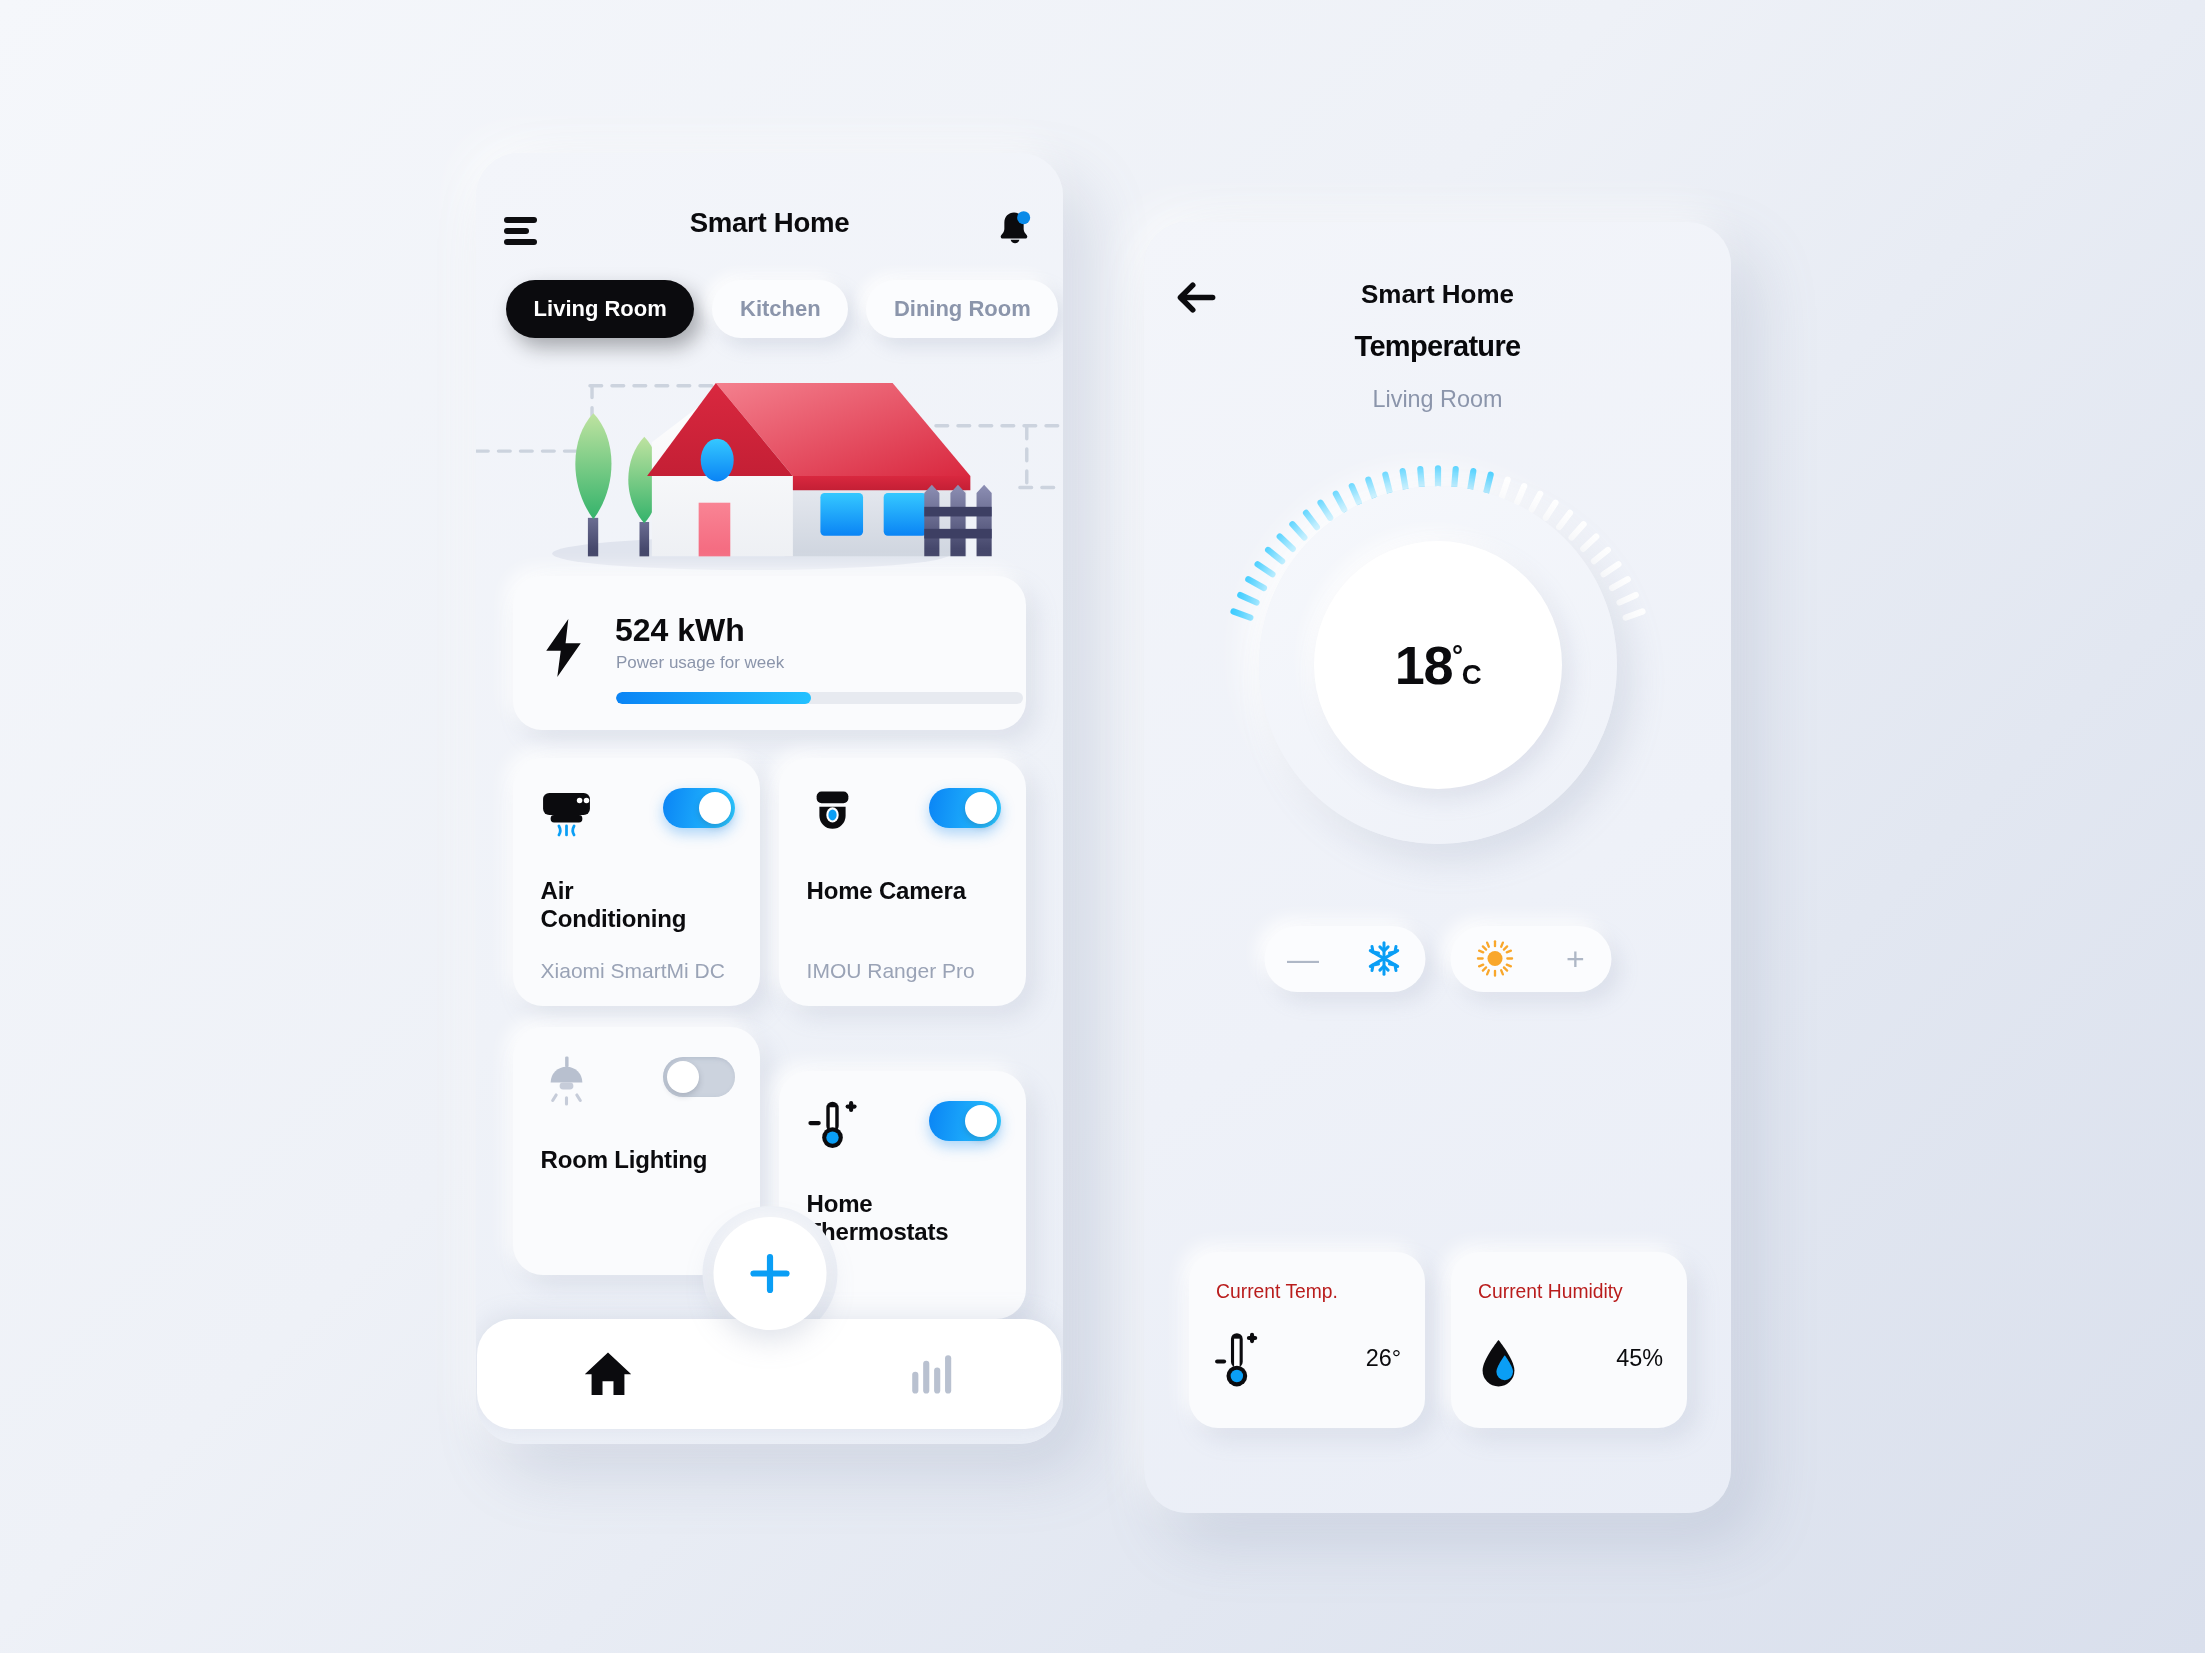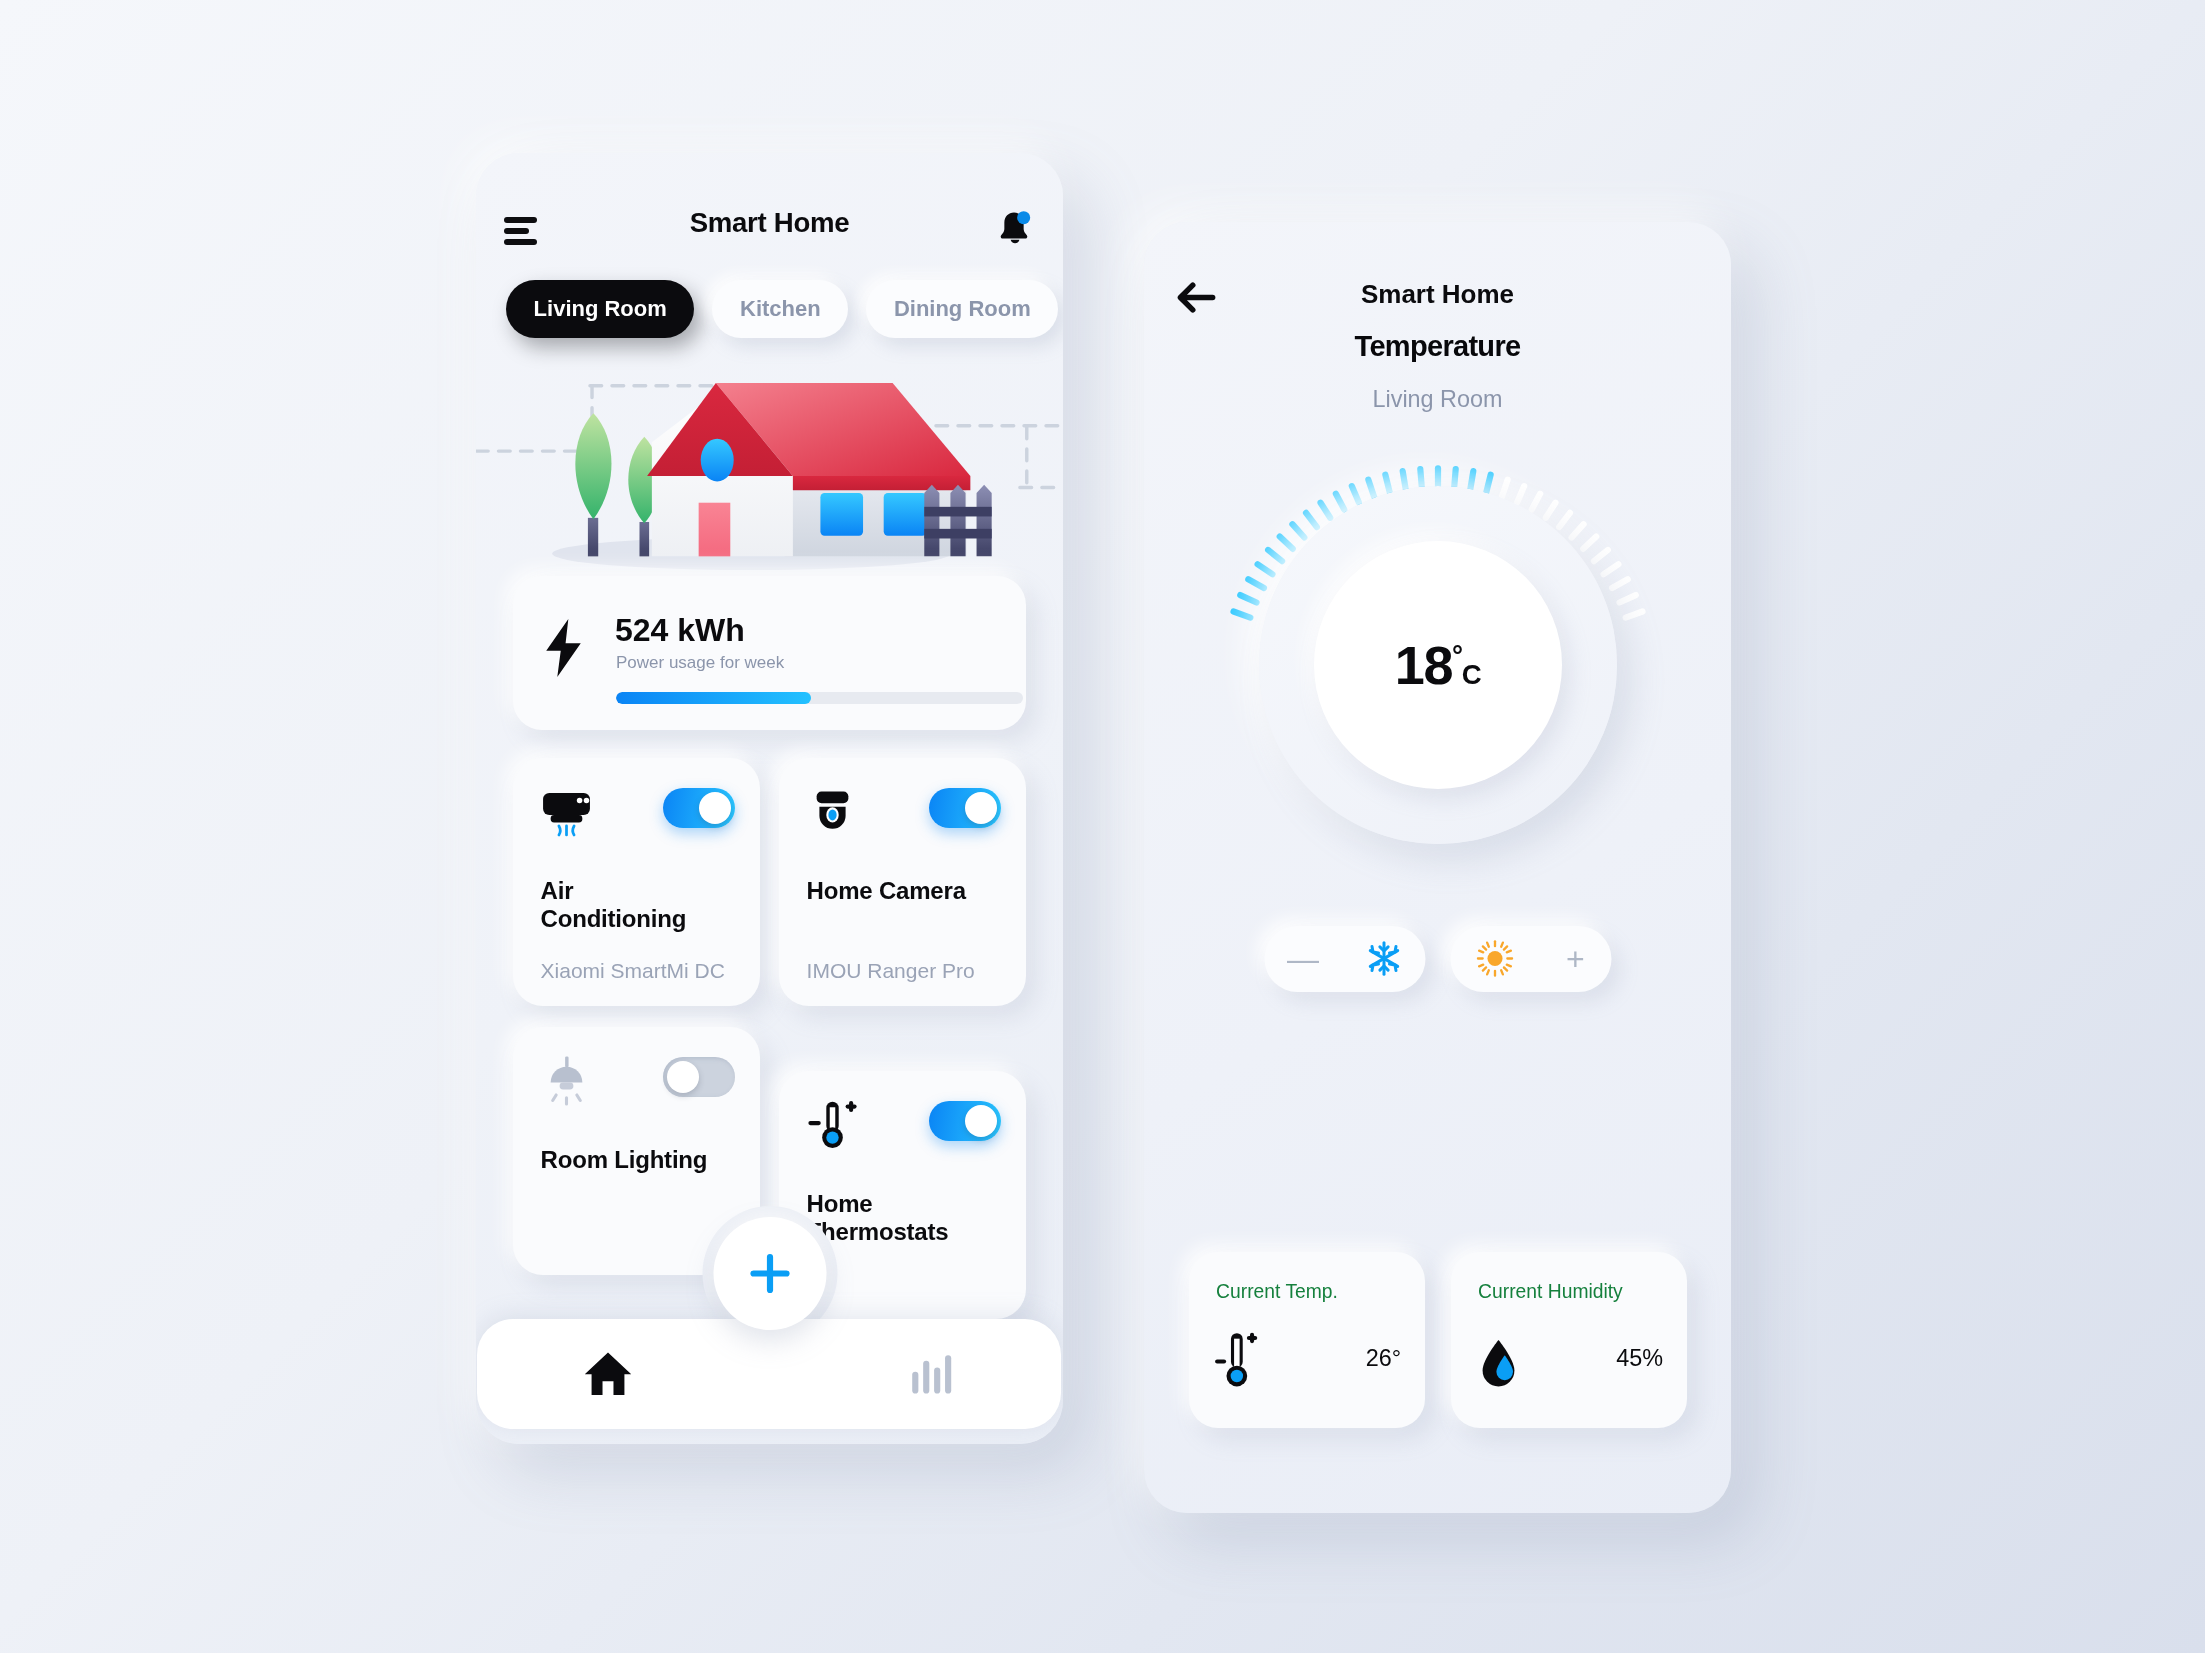--- a/index.html
+++ b/index.html
@@ -163,7 +163,7 @@
     box-shadow: 9.6px 11px 23.4px rgba(138,150,178,.18), -6.9px -6.9px 18px rgba(255,255,255,.9);
     position:relative;
   }
-  .stat-label { position:absolute; left:27.6px; top:29px; font-size:19.3px; color:#15803d; }
+  .stat-label { position:absolute; left:27.6px; top:29px; font-size:19.3px; color:#b91c1c; }
   .stat-icon  { position:absolute; left:26px; top:77px; width:43px; height:65px; }
   .stat-value { position:absolute; right:23.4px; top:81px; font-size:37px; font-weight:700; color:#0b0b0e; }
   .stat-value span { font-size:23.4px; font-weight:400; }

